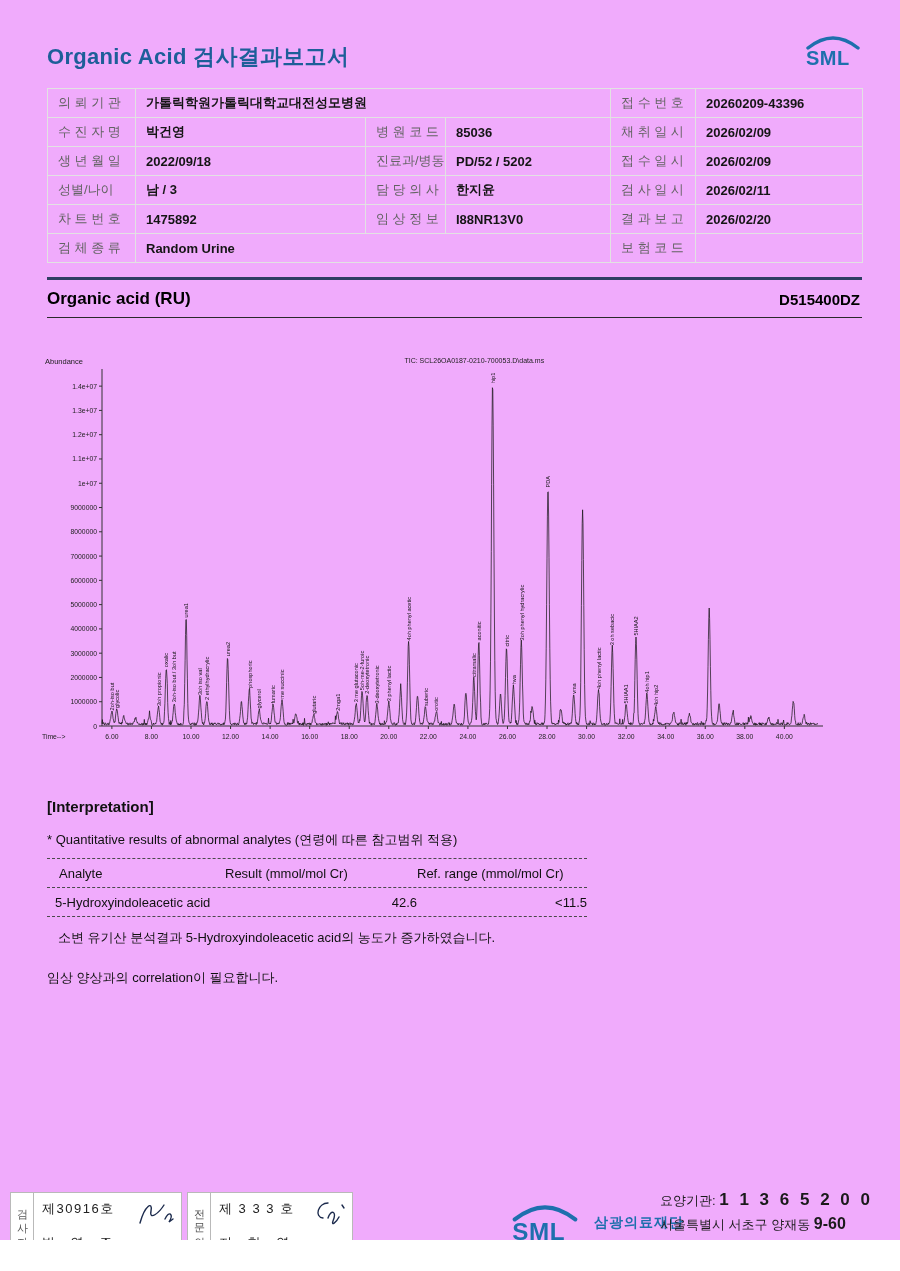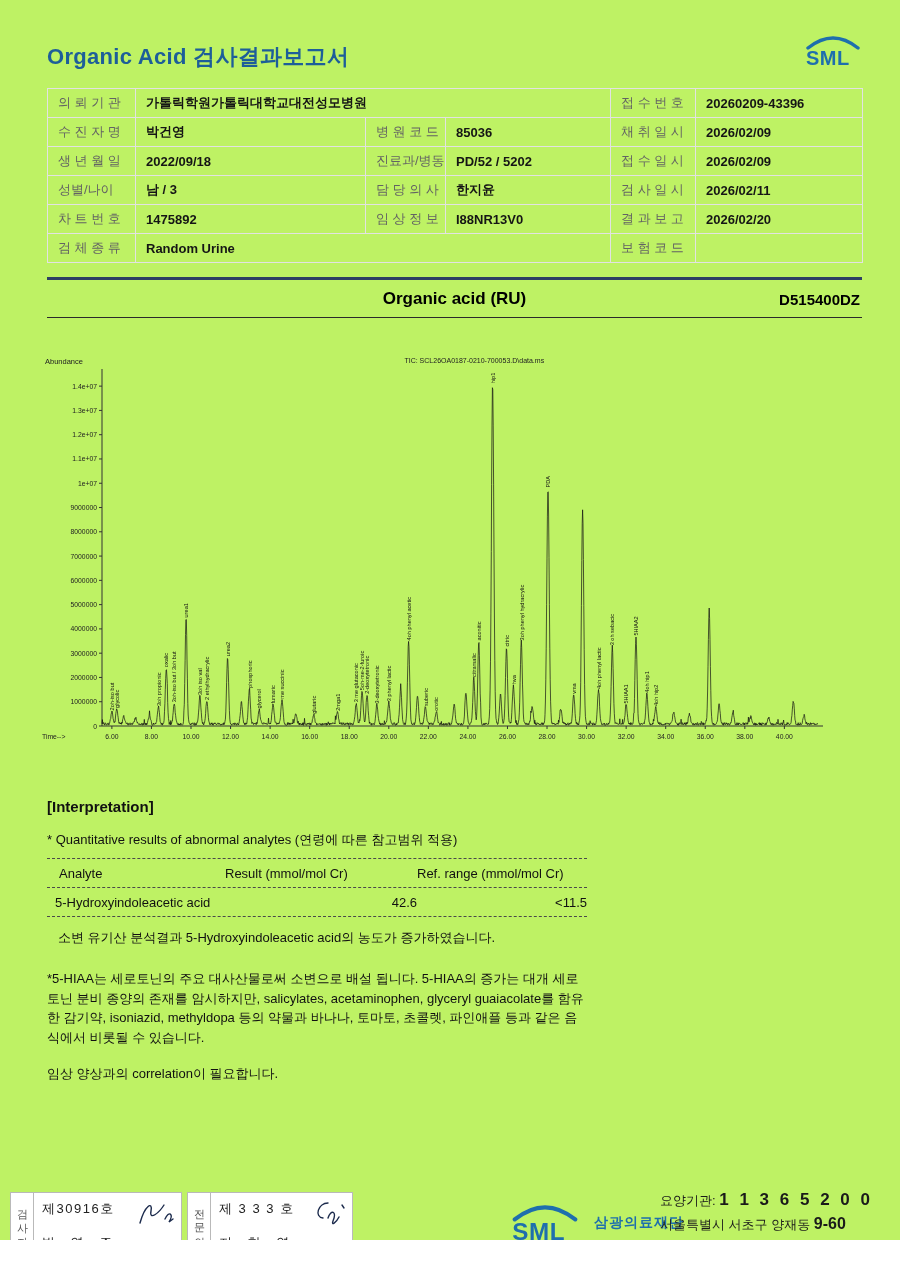--- a/index.html
+++ b/index.html
@@ -4,7 +4,7 @@
 <style>
   *{box-sizing:border-box;margin:0;padding:0}
   html,body{background:#fff}
-  .page{position:relative;width:900px;height:1240px;background:#bef264;overflow:hidden;
+  .page{position:relative;width:900px;height:1240px;background:#f0abfc;overflow:hidden;
         font-family:"Liberation Sans","DejaVu Sans",sans-serif;color:#111}
 
   .report-title{position:absolute;left:47px;top:42px;font-size:22px;font-weight:bold;color:#1d5e99;letter-spacing:.3px}

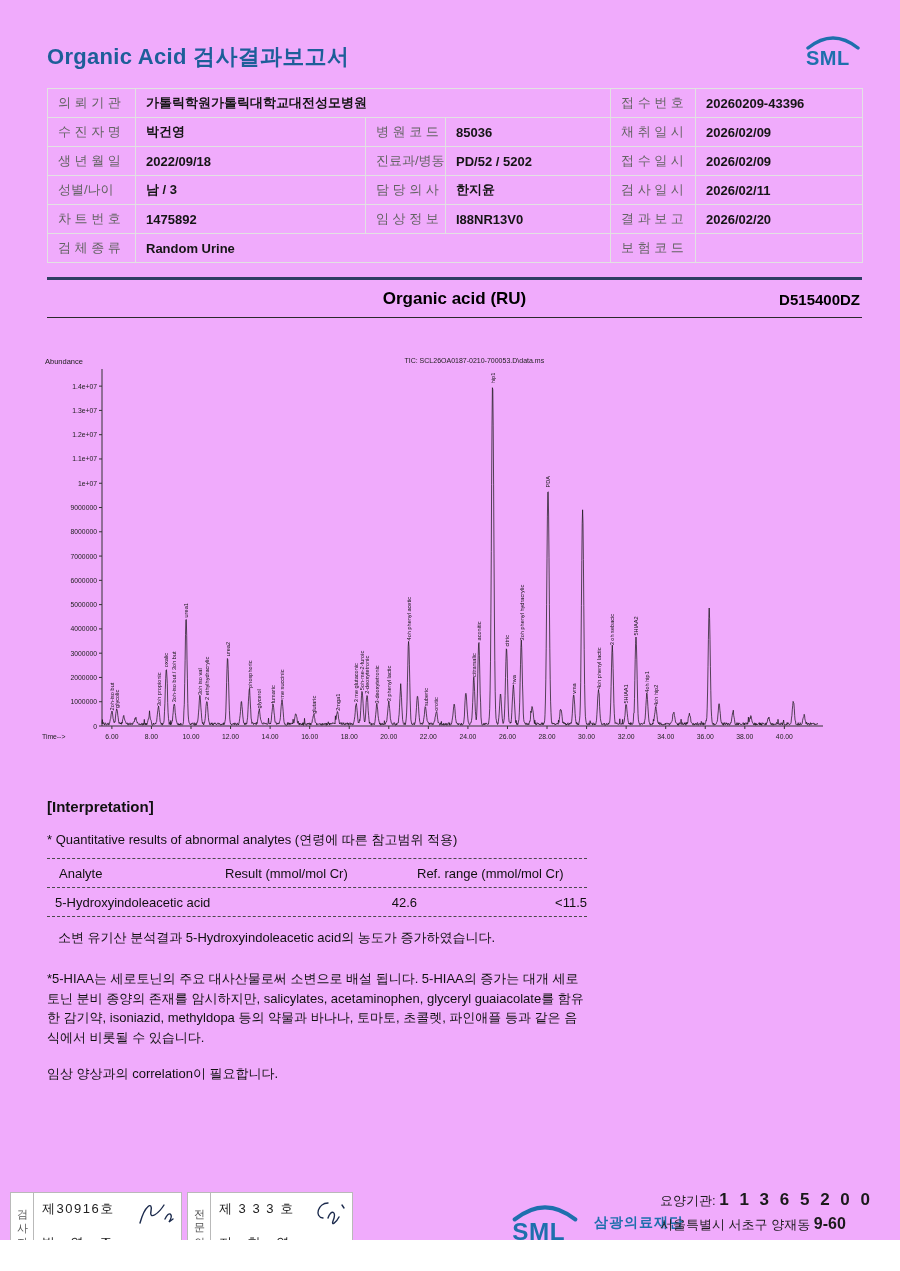--- a/index.html
+++ b/index.html
@@ -17,7 +17,7 @@
 
   .rule-thick{position:absolute;left:47px;top:277px;width:815px;height:3px;background:#2e3f63}
   .section-bar{position:absolute;left:47px;top:289px;width:815px;height:26px}
-  .section-title{position:absolute;left:0;right:0;text-align:center;font-size:17px;font-weight:bold;color:#000}
+  .section-title{position:absolute;left:0;right:0;font-size:17px;font-weight:bold;color:#000}
   .section-code{position:absolute;right:2px;top:2px;font-size:15px;font-weight:bold;color:#000}
   .rule-thin{position:absolute;left:47px;top:317px;width:815px;height:1px;background:#2a2a2a}
 

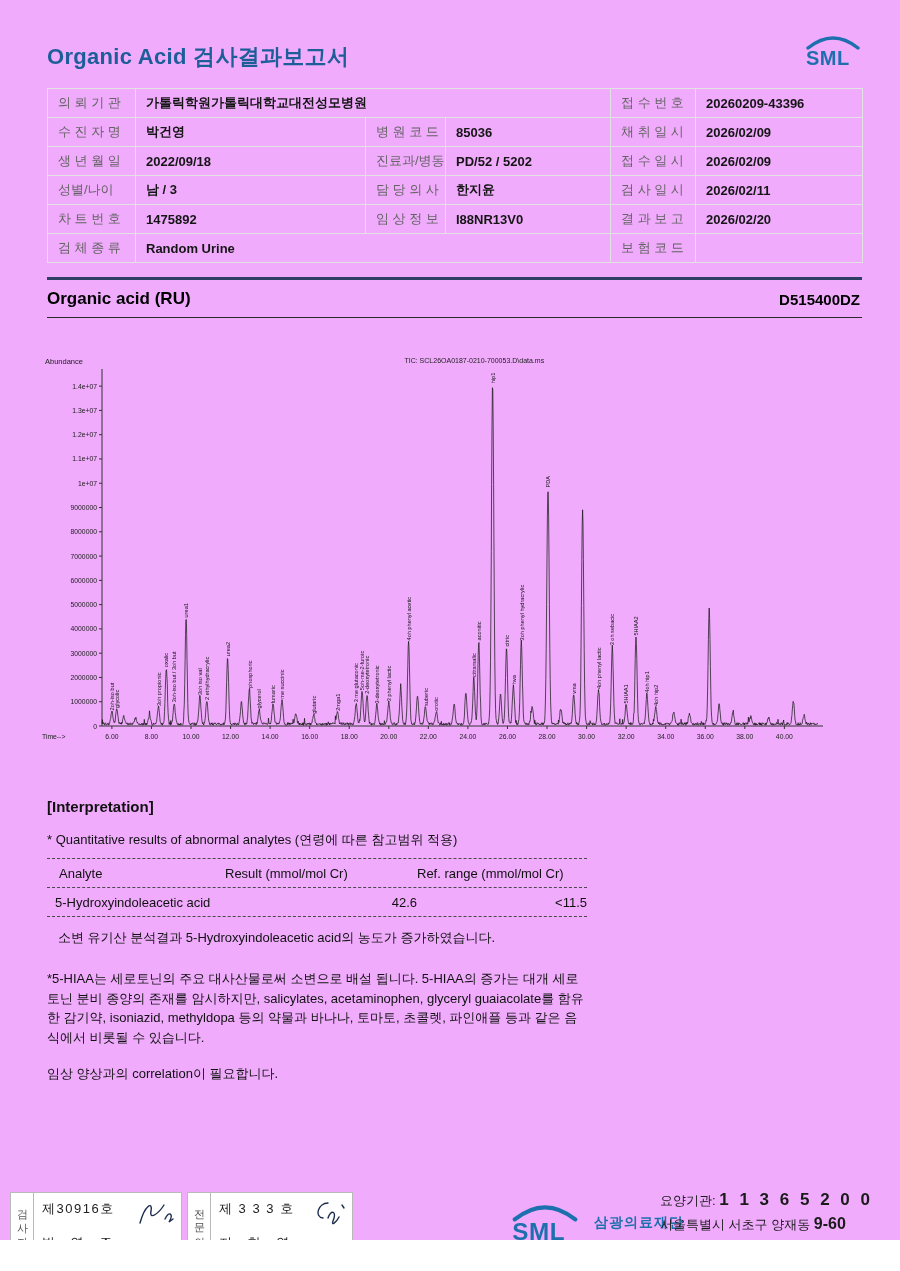--- a/index.html
+++ b/index.html
@@ -260,7 +260,6 @@
     </div>
     <div class="dash"></div>
     <div class="summary">소변 유기산 분석결과 5-Hydroxyindoleacetic acid의 농도가 증가하였습니다.</div>
-    <div class="detail">*5-HIAA는 세로토닌의 주요 대사산물로써 소변으로 배설 됩니다. 5-HIAA의 증가는 대개 세로토닌 분비 종양의 존재를 암시하지만, salicylates, acetaminophen, glyceryl guaiacolate를 함유한 감기약, isoniazid, methyldopa 등의 약물과 바나나, 토마토, 초콜렛, 파인애플 등과 같은 음식에서 비롯될 수 있습니다.</div>
     <div class="closing">임상 양상과의 correlation이 필요합니다.</div>
   </div>
 

